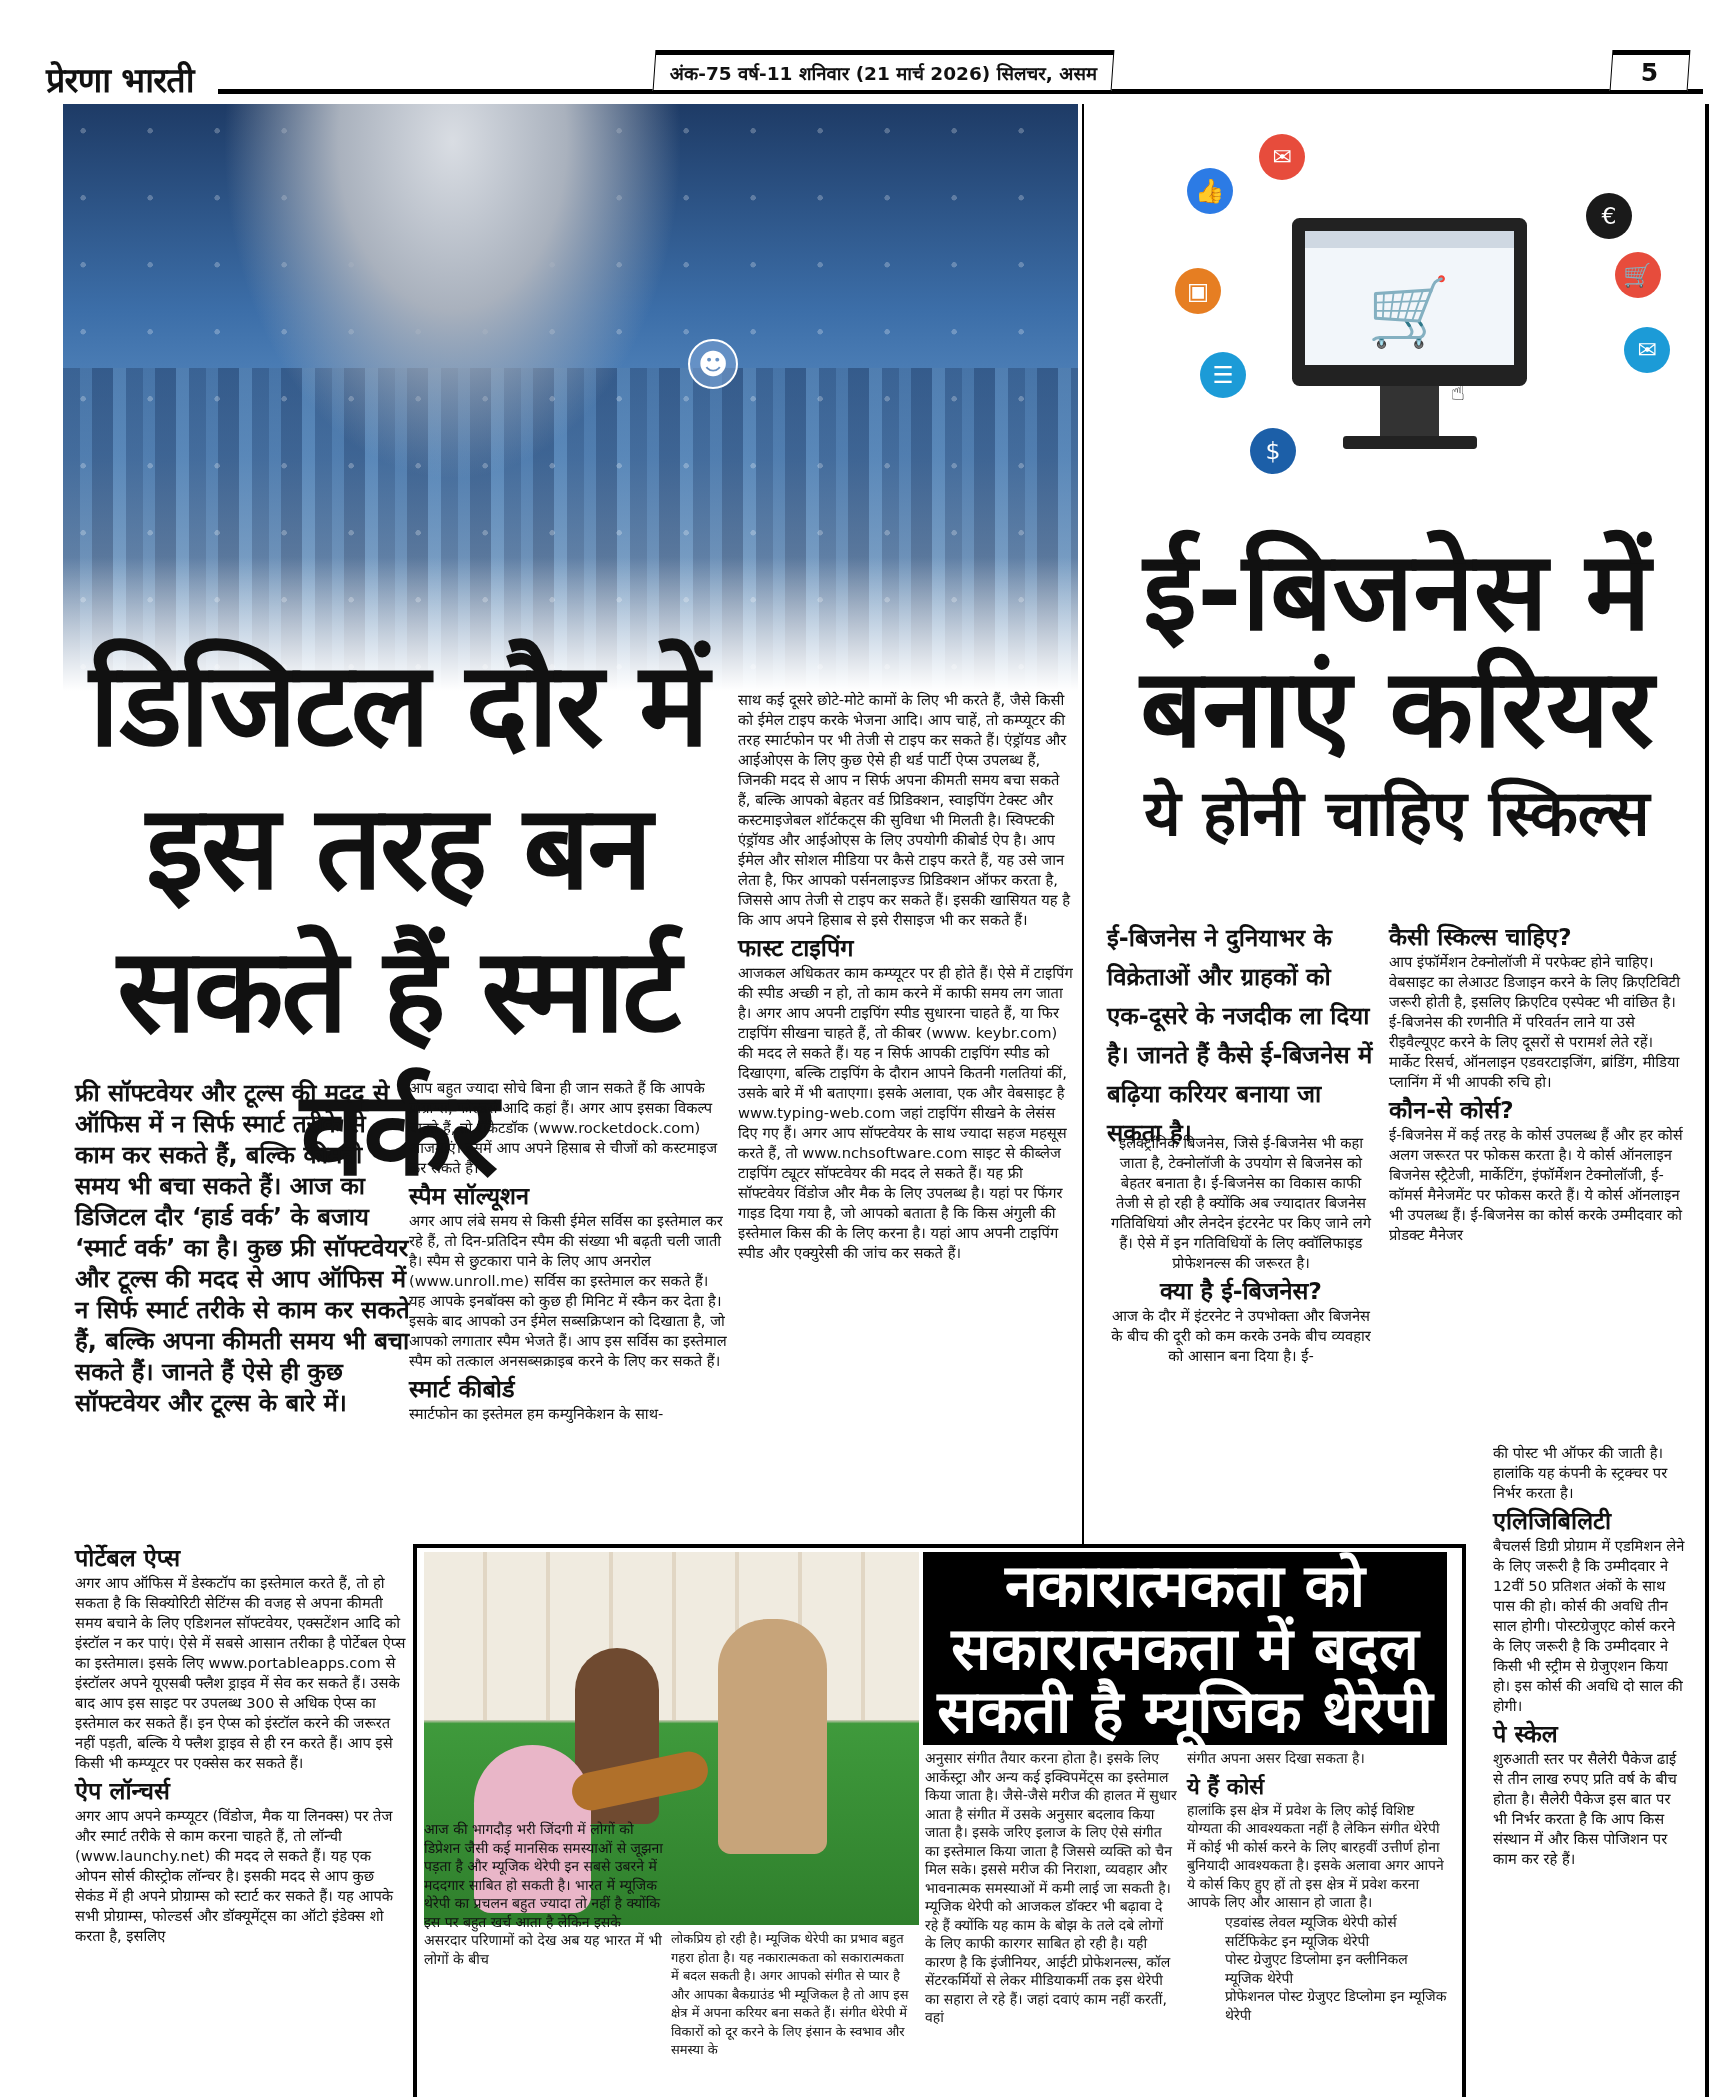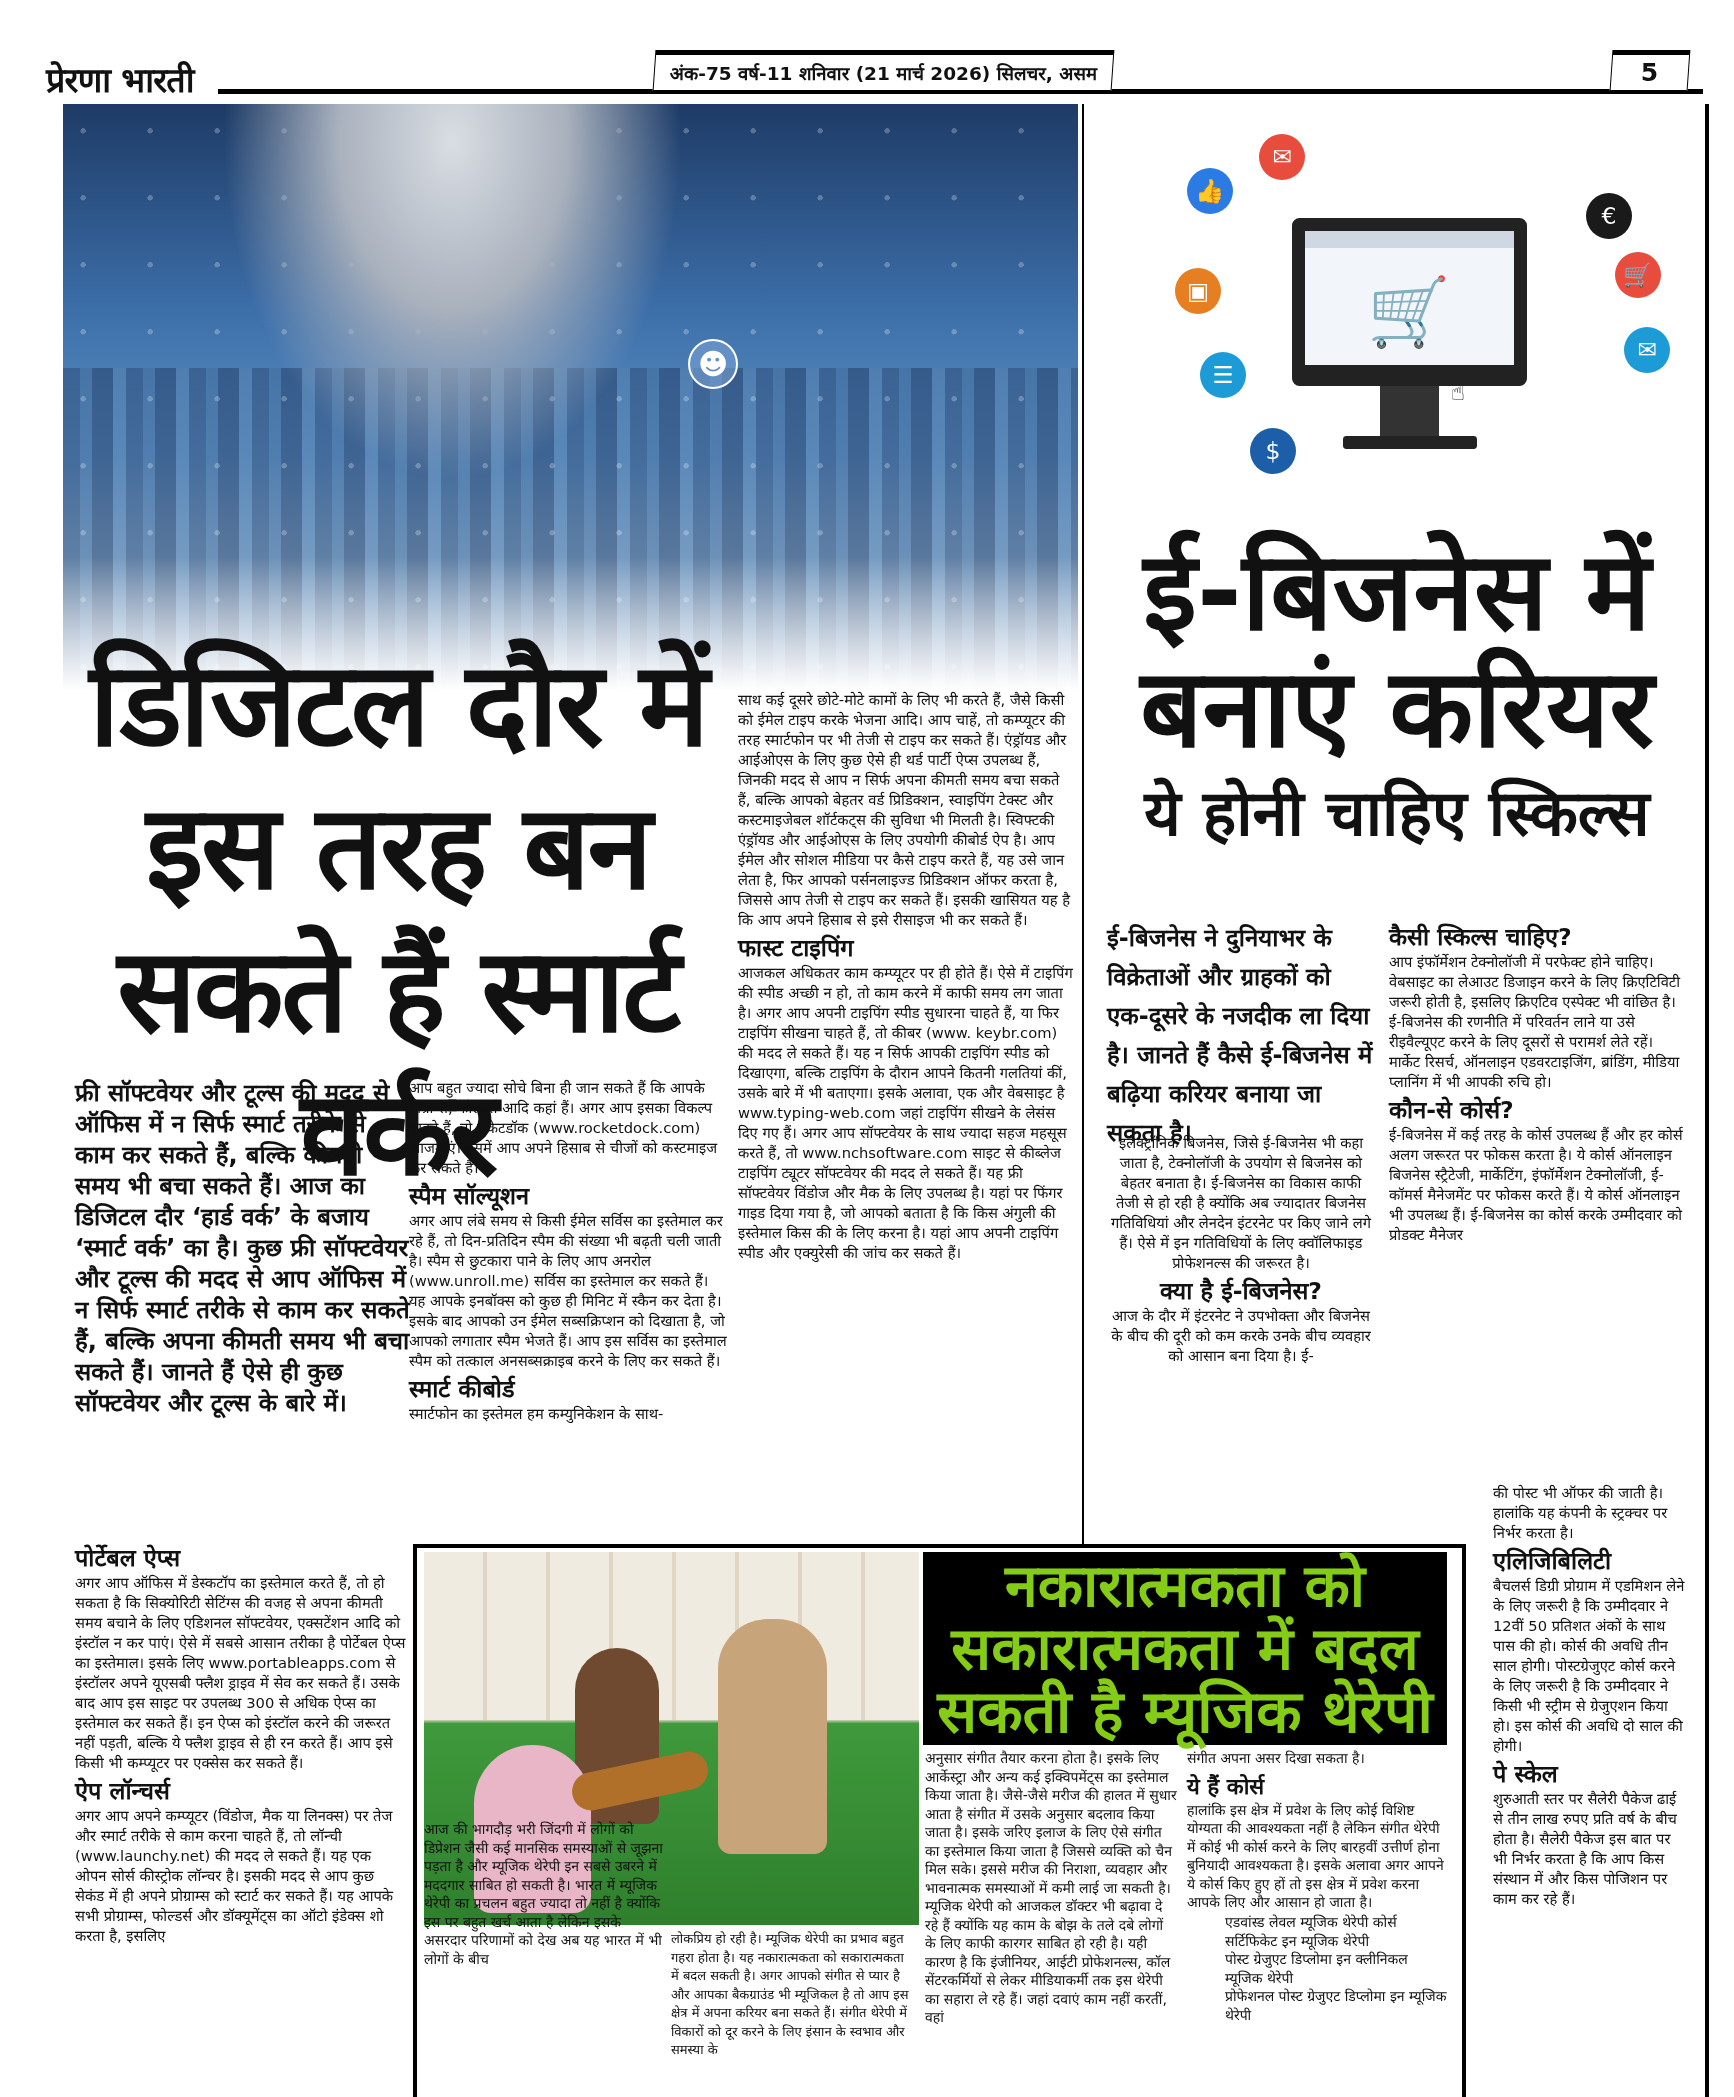--- a/index.html
+++ b/index.html
@@ -42,7 +42,7 @@
   .ebiz-intro { left: 1107px; top: 919px; width: 268px; font-size: 24px; font-weight: bold; line-height: 39px; }
   .ebiz-col1 { left: 1107px; top: 1133px; width: 268px; text-align: center; }
   .ebiz-col2 { left: 1389px; top: 919px; width: 298px; }
-  .ebiz-col3 { left: 1493px; top: 1443px; width: 193px; margin-top: 40px; }
+  .ebiz-col3 { left: 1493px; top: 1443px; width: 193px; }
   
   .music-box { left: 413px; top: 1544px; width: 1045px; height: 604px; border: 4.2px solid #000; background:#fff; }
   .music-img { left: 424px; top: 1552px; width: 495px; height: 373px; background: linear-gradient(180deg, #e8e2d6 0%, #d8d0c0 45%, #3f9a3c 46%, #2f7f2c 100%); overflow:hidden; }

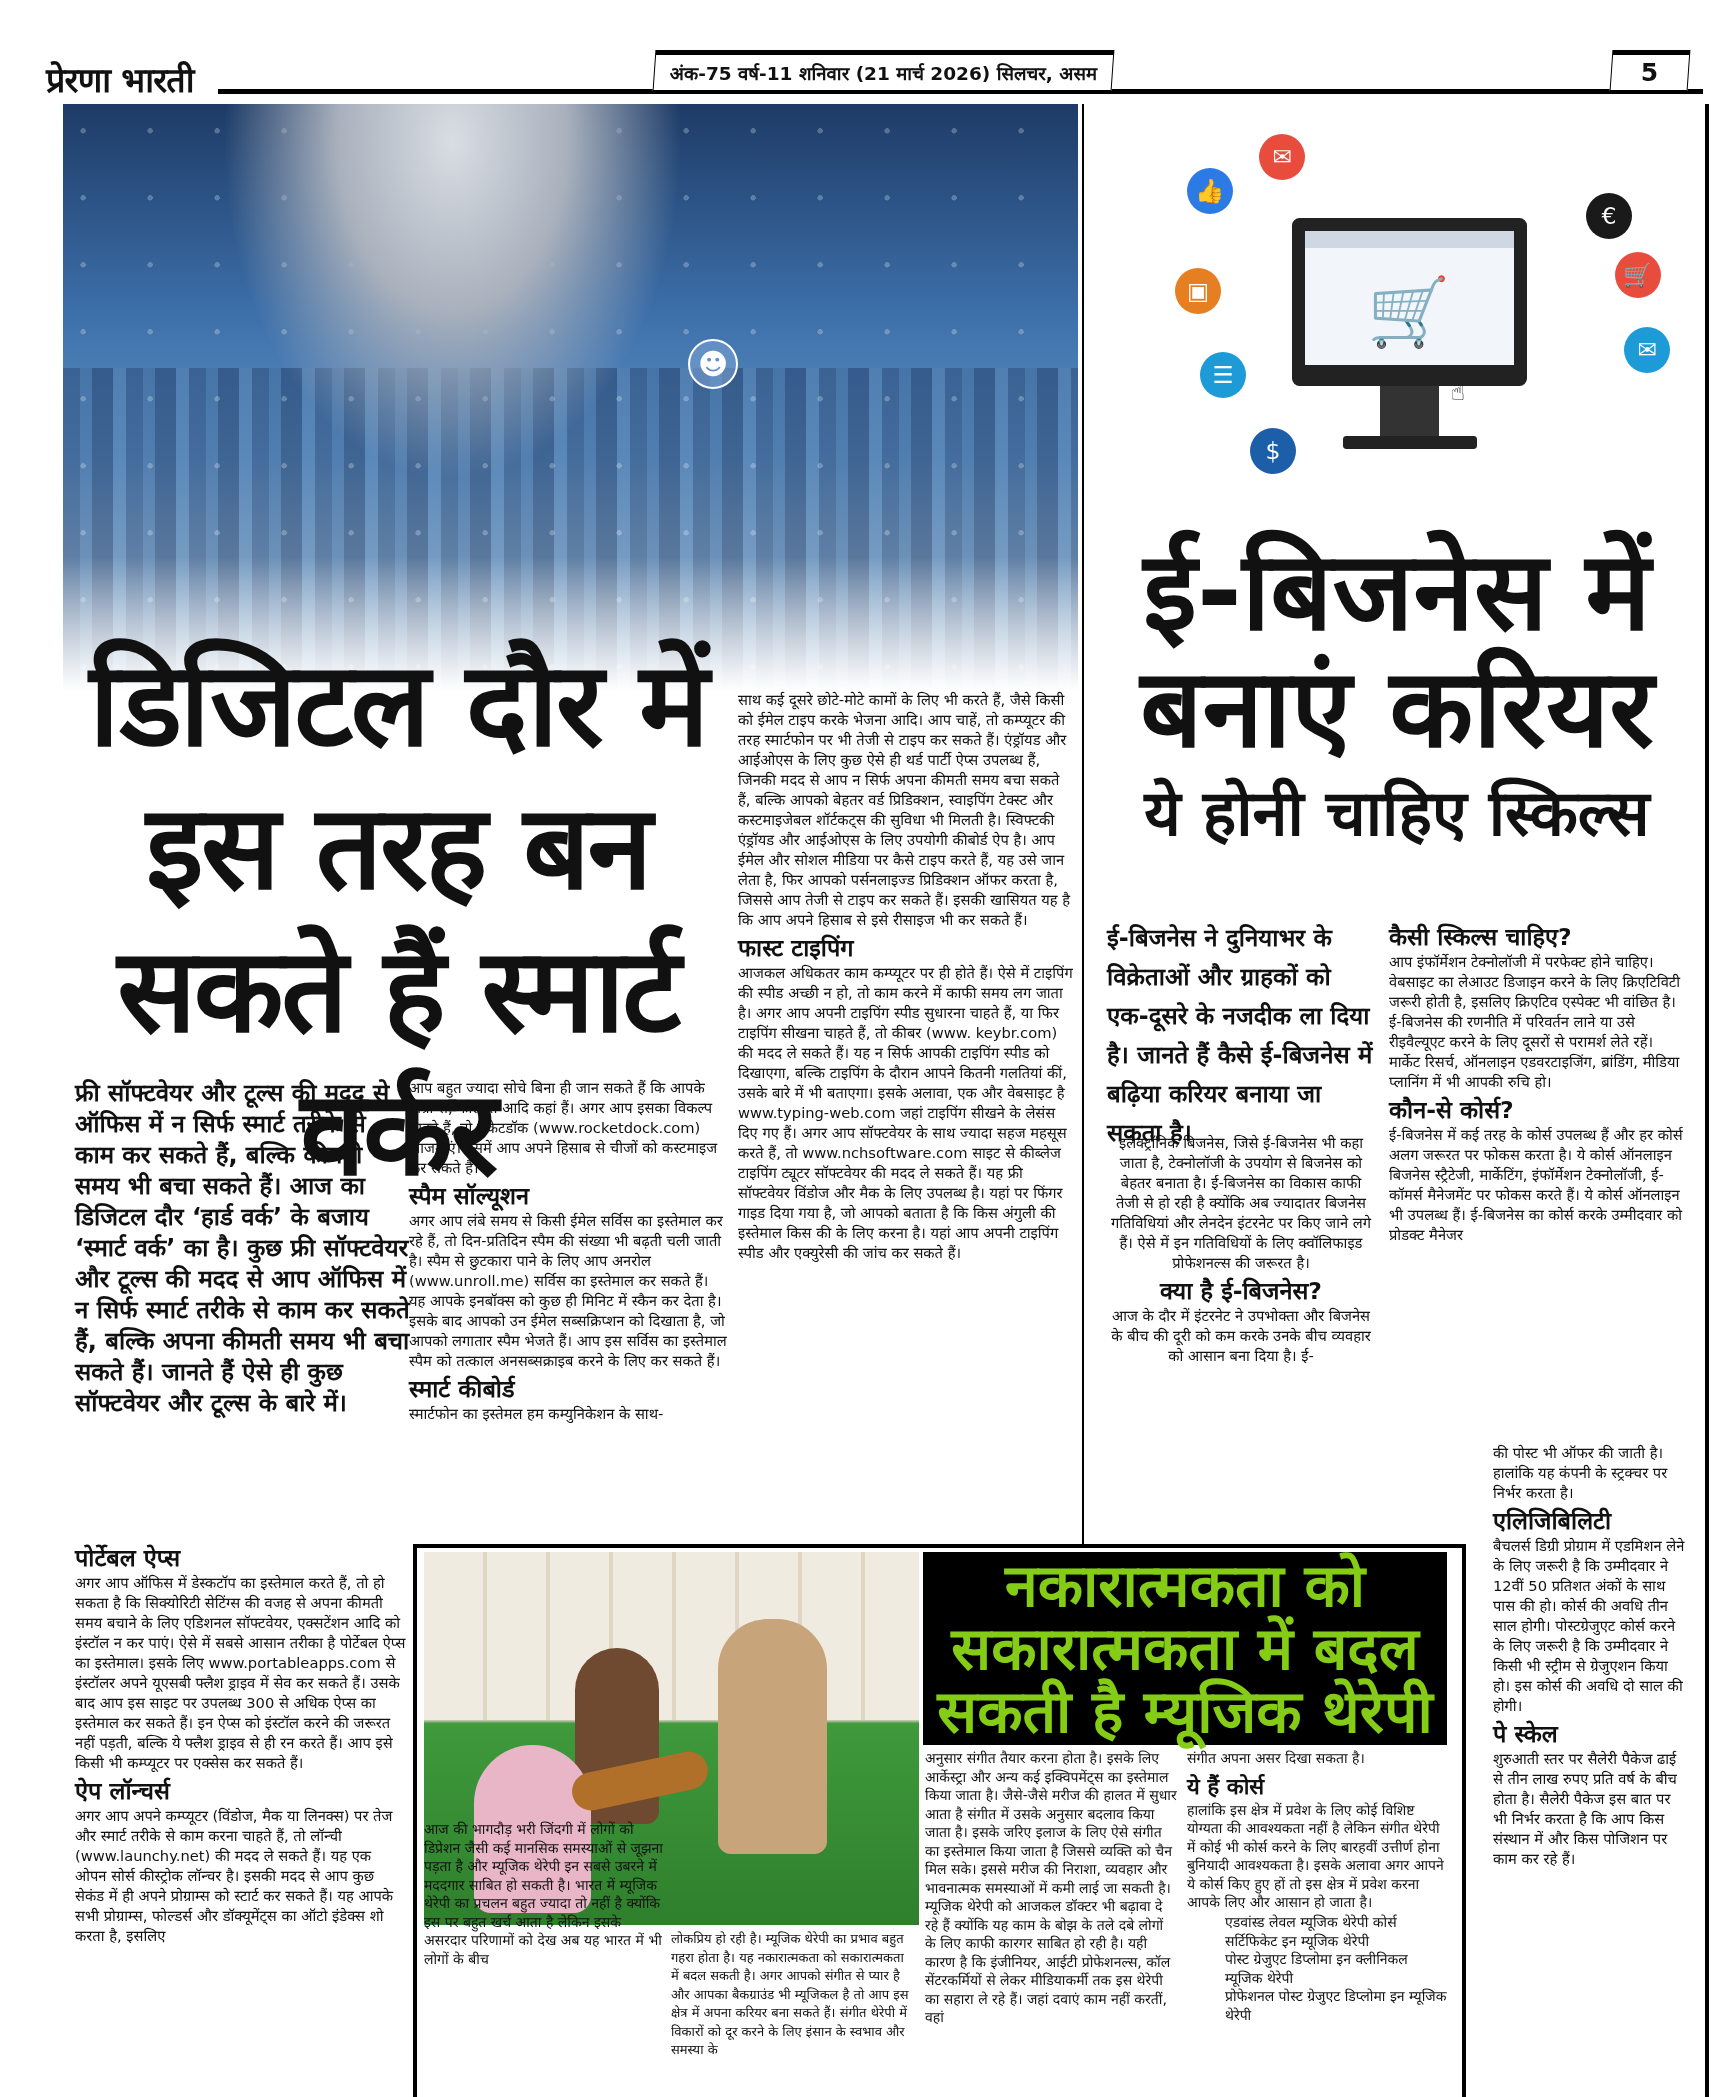--- a/index.html
+++ b/index.html
@@ -51,7 +51,7 @@
   .music-img .p2 { position:absolute; left: 294px; top: 67px; width: 109px; height: 235px; background: #c7a47a; border-radius: 50px 50px 12.6px 12.6px; }
   .music-img .p3 { position:absolute; left: 50px; top: 193px; width: 117px; height: 168px; background: #e9b6c8; border-radius: 59px 59px 17px 17px; }
   .music-img .guitar { position:absolute; left: 147px; top: 210px; width: 138px; height: 38px; background: #b0702a; border-radius: 19px; transform: rotate(-12deg); }
-  .music-title { left: 923px; top: 1552px; width: 524px; height: 193px; background:#000; color:#84cc16; font-size: 59px; font-weight: 900; line-height: 63px; text-align:center; display:flex; align-items:center; justify-content:center; }
+  .music-title { left: 923px; top: 1552px; width: 524px; height: 193px; background:#000; color:#ffffff; font-size: 59px; font-weight: 900; line-height: 63px; text-align:center; display:flex; align-items:center; justify-content:center; }
   .music-col1 { left: 424px; top: 1820px; width: 239px; font-size: 14px; line-height: 18.5px; }
   .music-col2 { left: 671px; top: 1930px; width: 239px; font-size: 13px; line-height: 18.5px; }
   .music-col3 { left: 925px; top: 1749px; width: 252px; font-size: 14px; line-height: 18.5px; }

